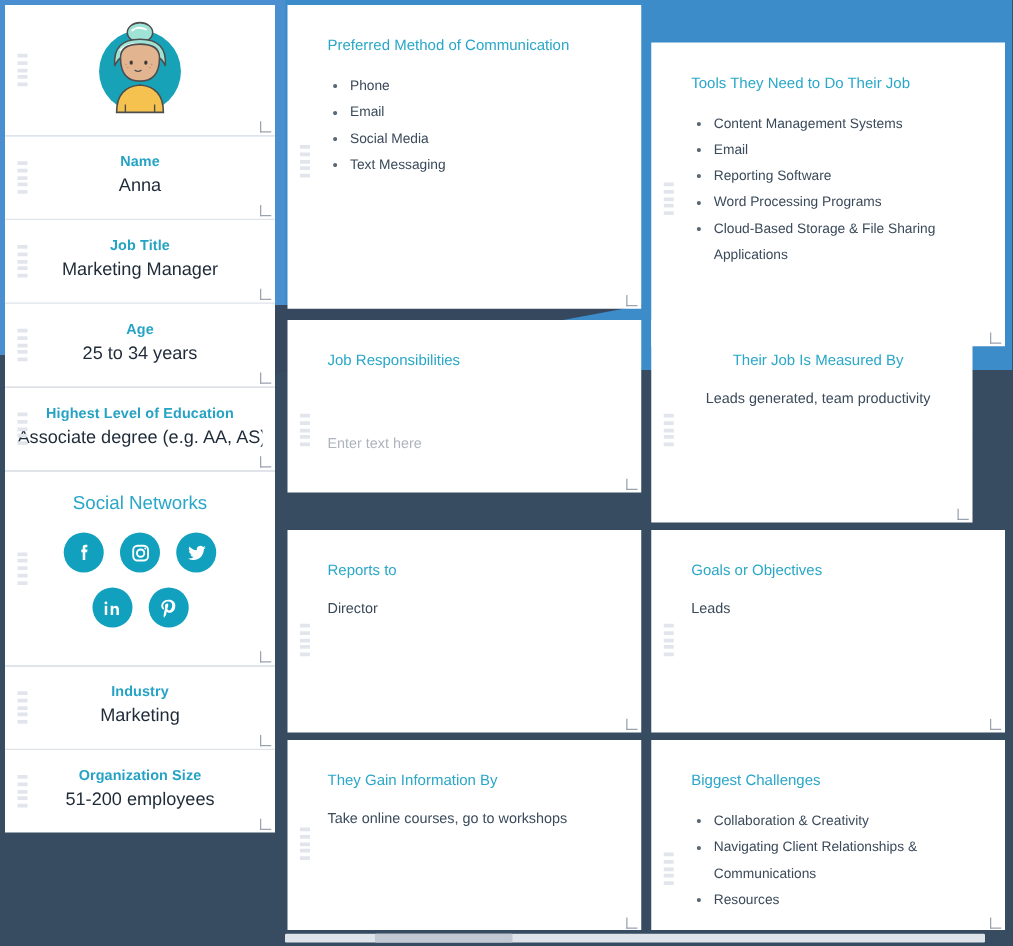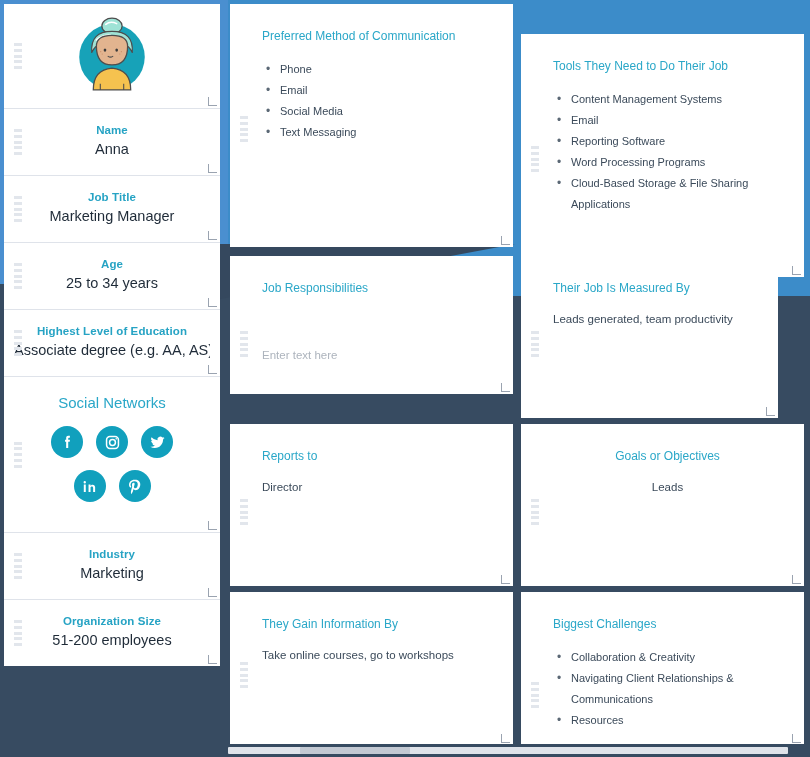--- a/index.html
+++ b/index.html
@@ -481,7 +481,7 @@
     <span class="resize-corner"></span>
   </div>
 
-  <div class="card" style="left:521px; top:256px; width:257px; height:162px;">
+  <div class="card" style="left:521px; top:256px; width:257px; height:162px;text-align:center;">
     <span class="drag-handle" style="top:88px;">
       <i></i>
         <i></i>

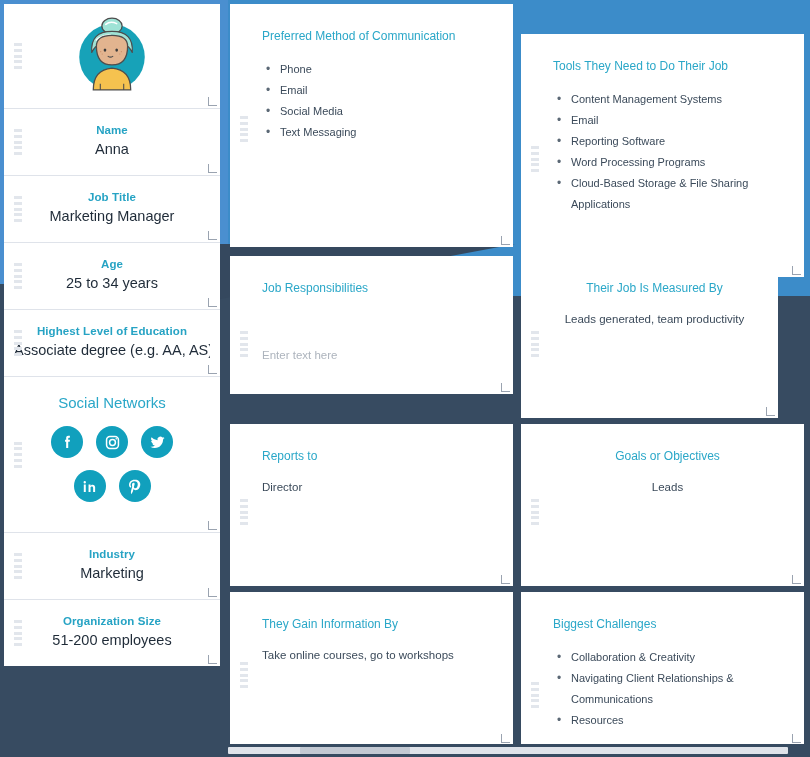--- a/index.html
+++ b/index.html
@@ -511,7 +511,7 @@
     <span class="resize-corner"></span>
   </div>
 
-  <div class="card" style="left:521px; top:424px; width:283px; height:162px;text-align:center;">
+  <div class="card" style="left:521px; top:424px; width:283px; height:162px;">
     <span class="drag-handle" style="top:88px;">
       <i></i>
         <i></i>

